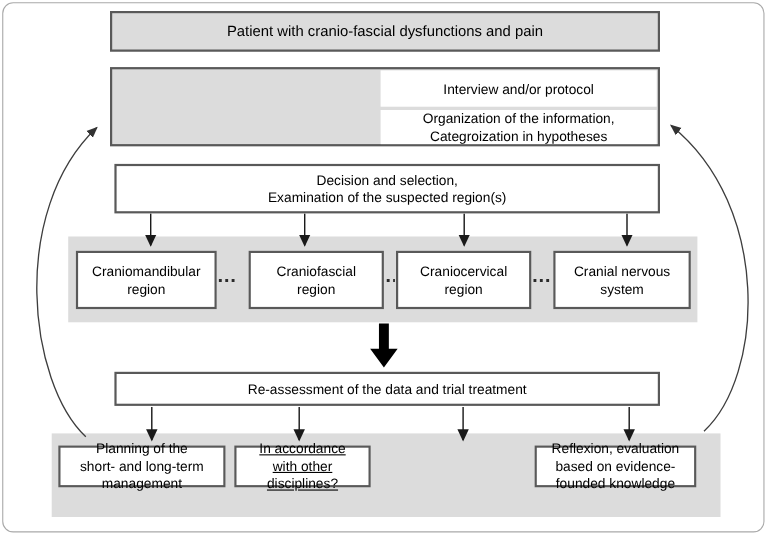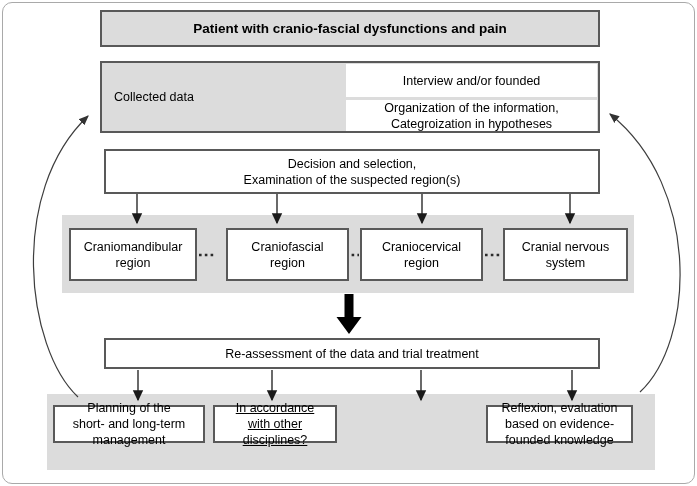--- a/index.html
+++ b/index.html
@@ -18,7 +18,7 @@
   }
   .gray{background:#dcdcdc;}
   .band{position:absolute;background:#dcdcdc;z-index:1;}
-  .title-box{left:100px;top:10px;width:500px;height:37px;font-weight:bold;font-size:13.5px;}
+  .title-box{left:100px;top:10px;width:500px;height:37px;font-weight:normal;font-size:13.5px;}
   .collected-box{left:100px;top:61px;width:500px;height:72px;justify-content:flex-start;}
   .collected-label{position:absolute;left:12px;top:0;height:100%;display:flex;align-items:center;white-space:nowrap;}
   .subwhite{position:absolute;background:#fff;display:flex;align-items:center;justify-content:center;text-align:center;white-space:pre-line;box-sizing:border-box;}

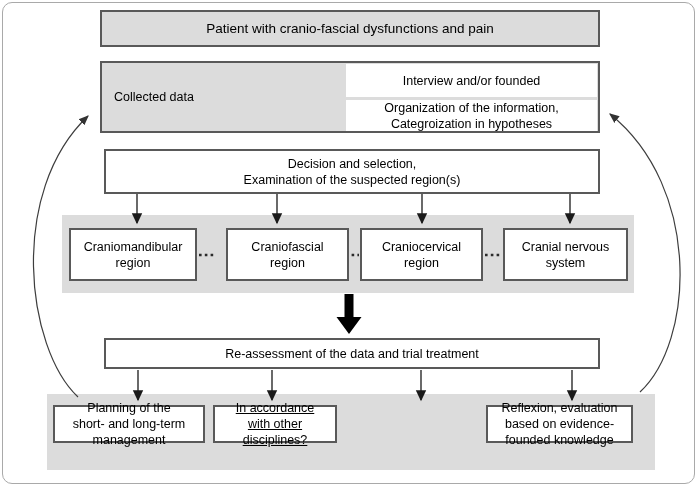--- a/index.html
+++ b/index.html
@@ -93,7 +93,7 @@
   <div class="box gray collected-box">
     <span class="collected-label">Collected data</span>
     <div class="subwhite sub1">
-      <span>Interview and/or founded</span>
+      <span>Interview and/or protocol</span>
     </div>
     <div class="subwhite sub2">
       <span>Organization of the information,

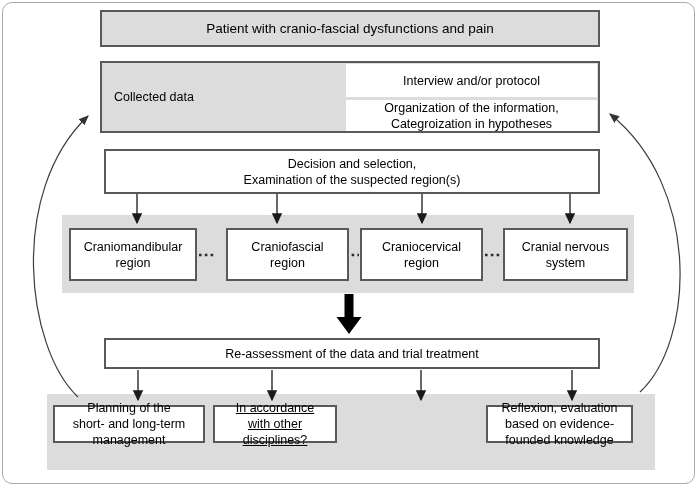--- a/index.html
+++ b/index.html
@@ -91,7 +91,6 @@
   </div>
 
   <div class="box gray collected-box">
-    <span class="collected-label">Collected data</span>
     <div class="subwhite sub1">
       <span>Interview and/or protocol</span>
     </div>

